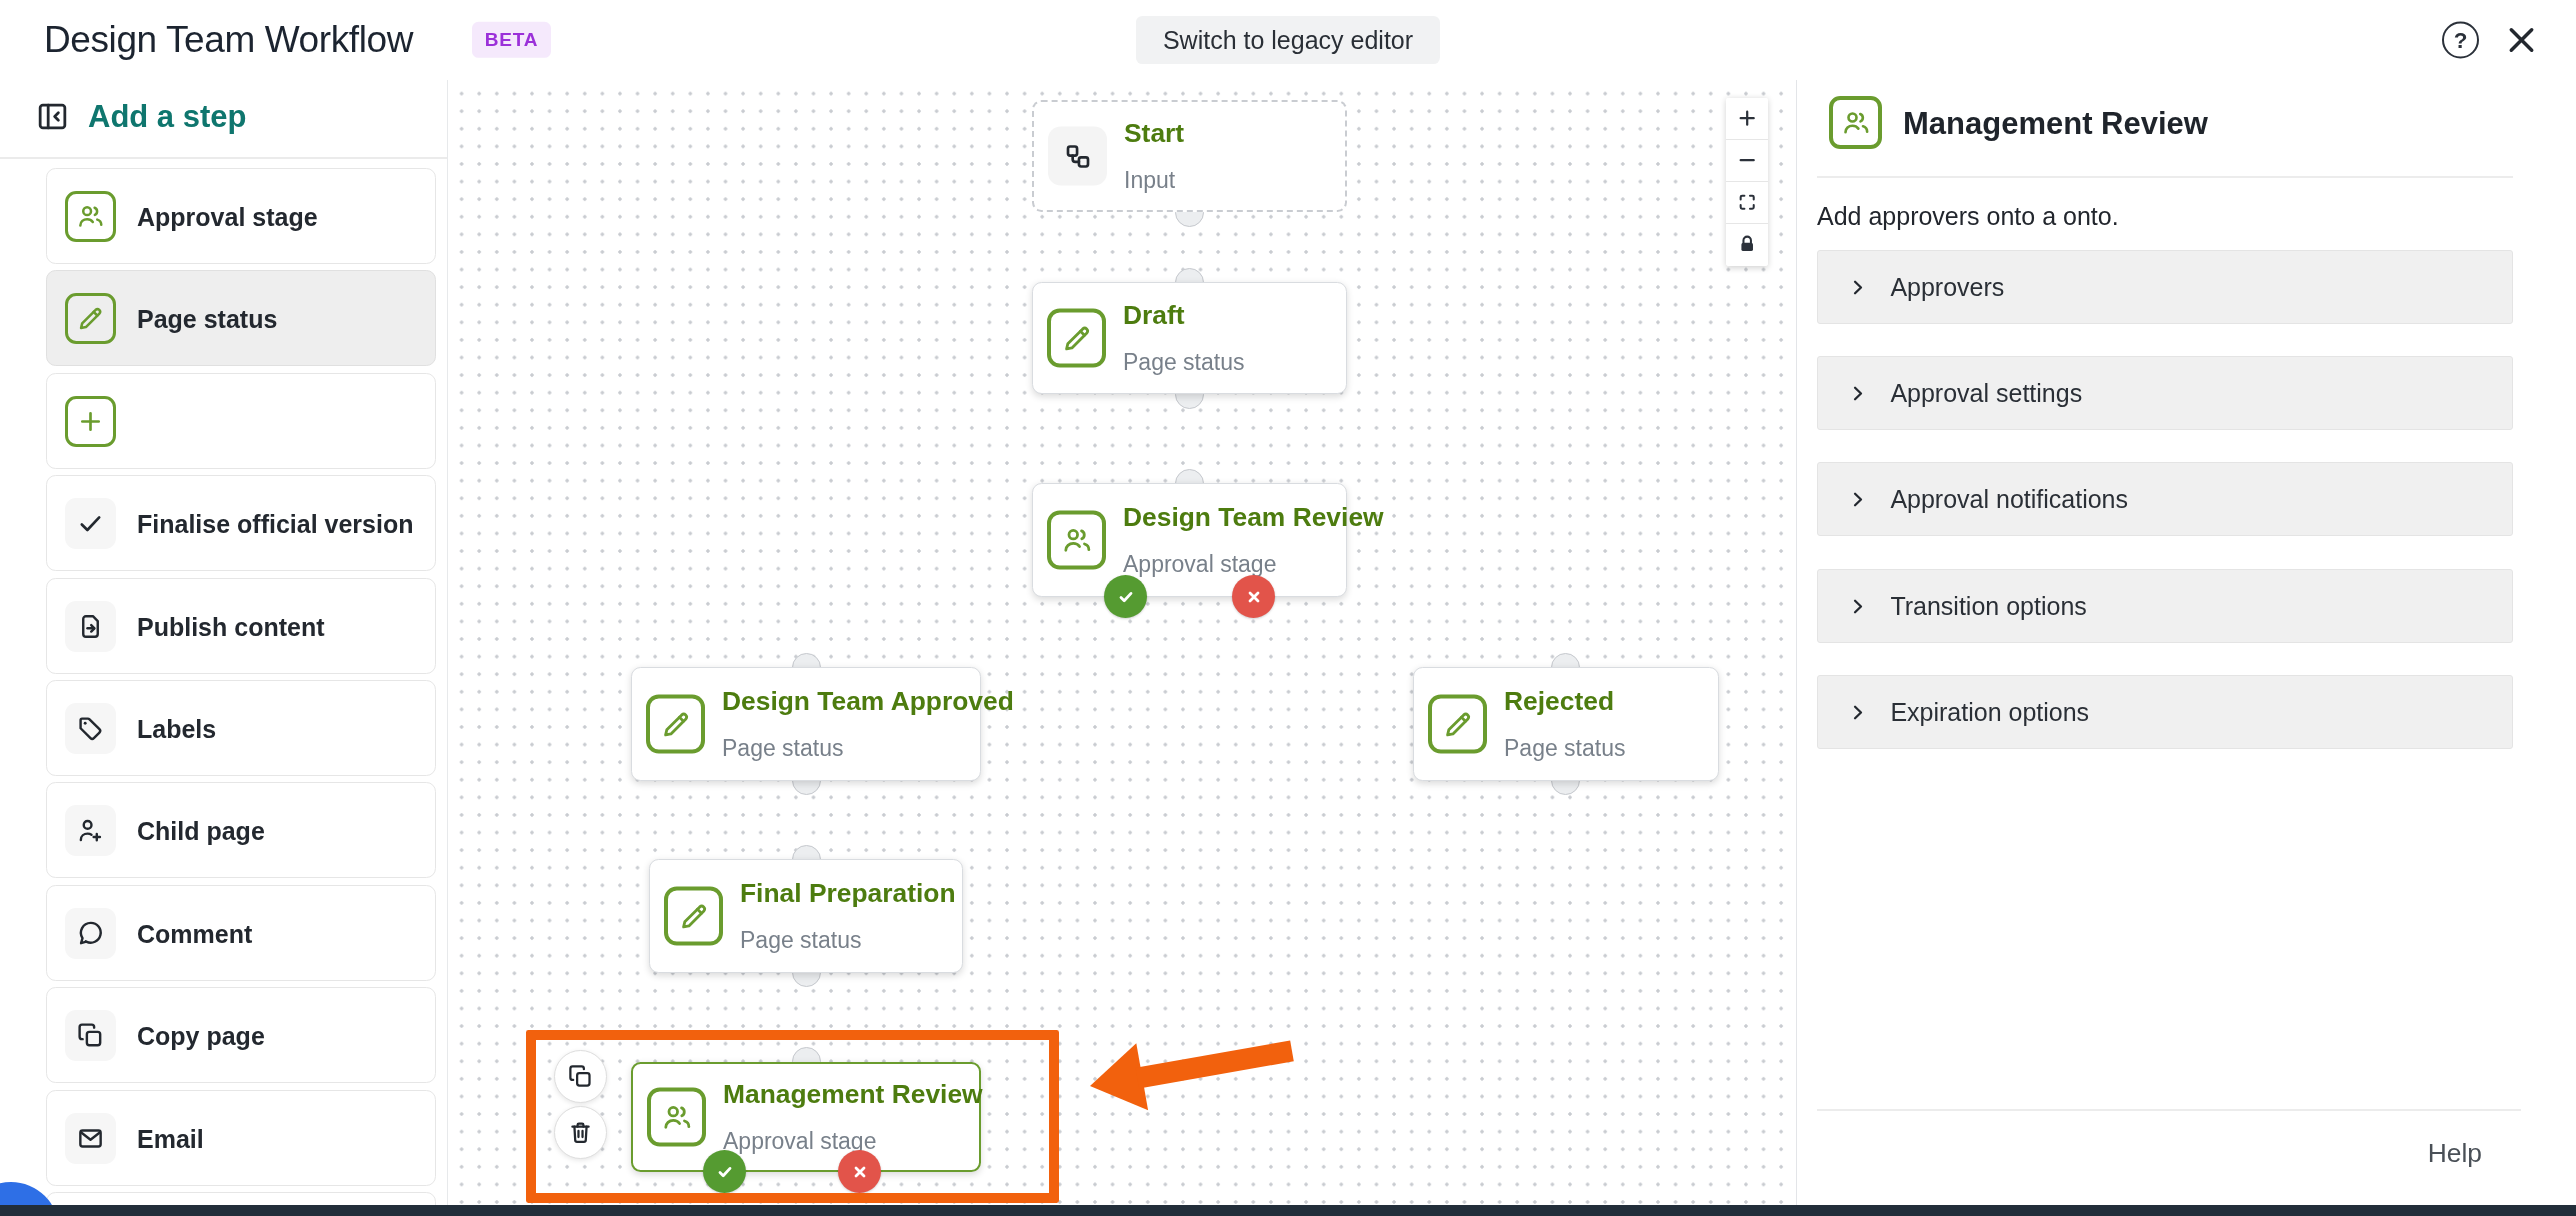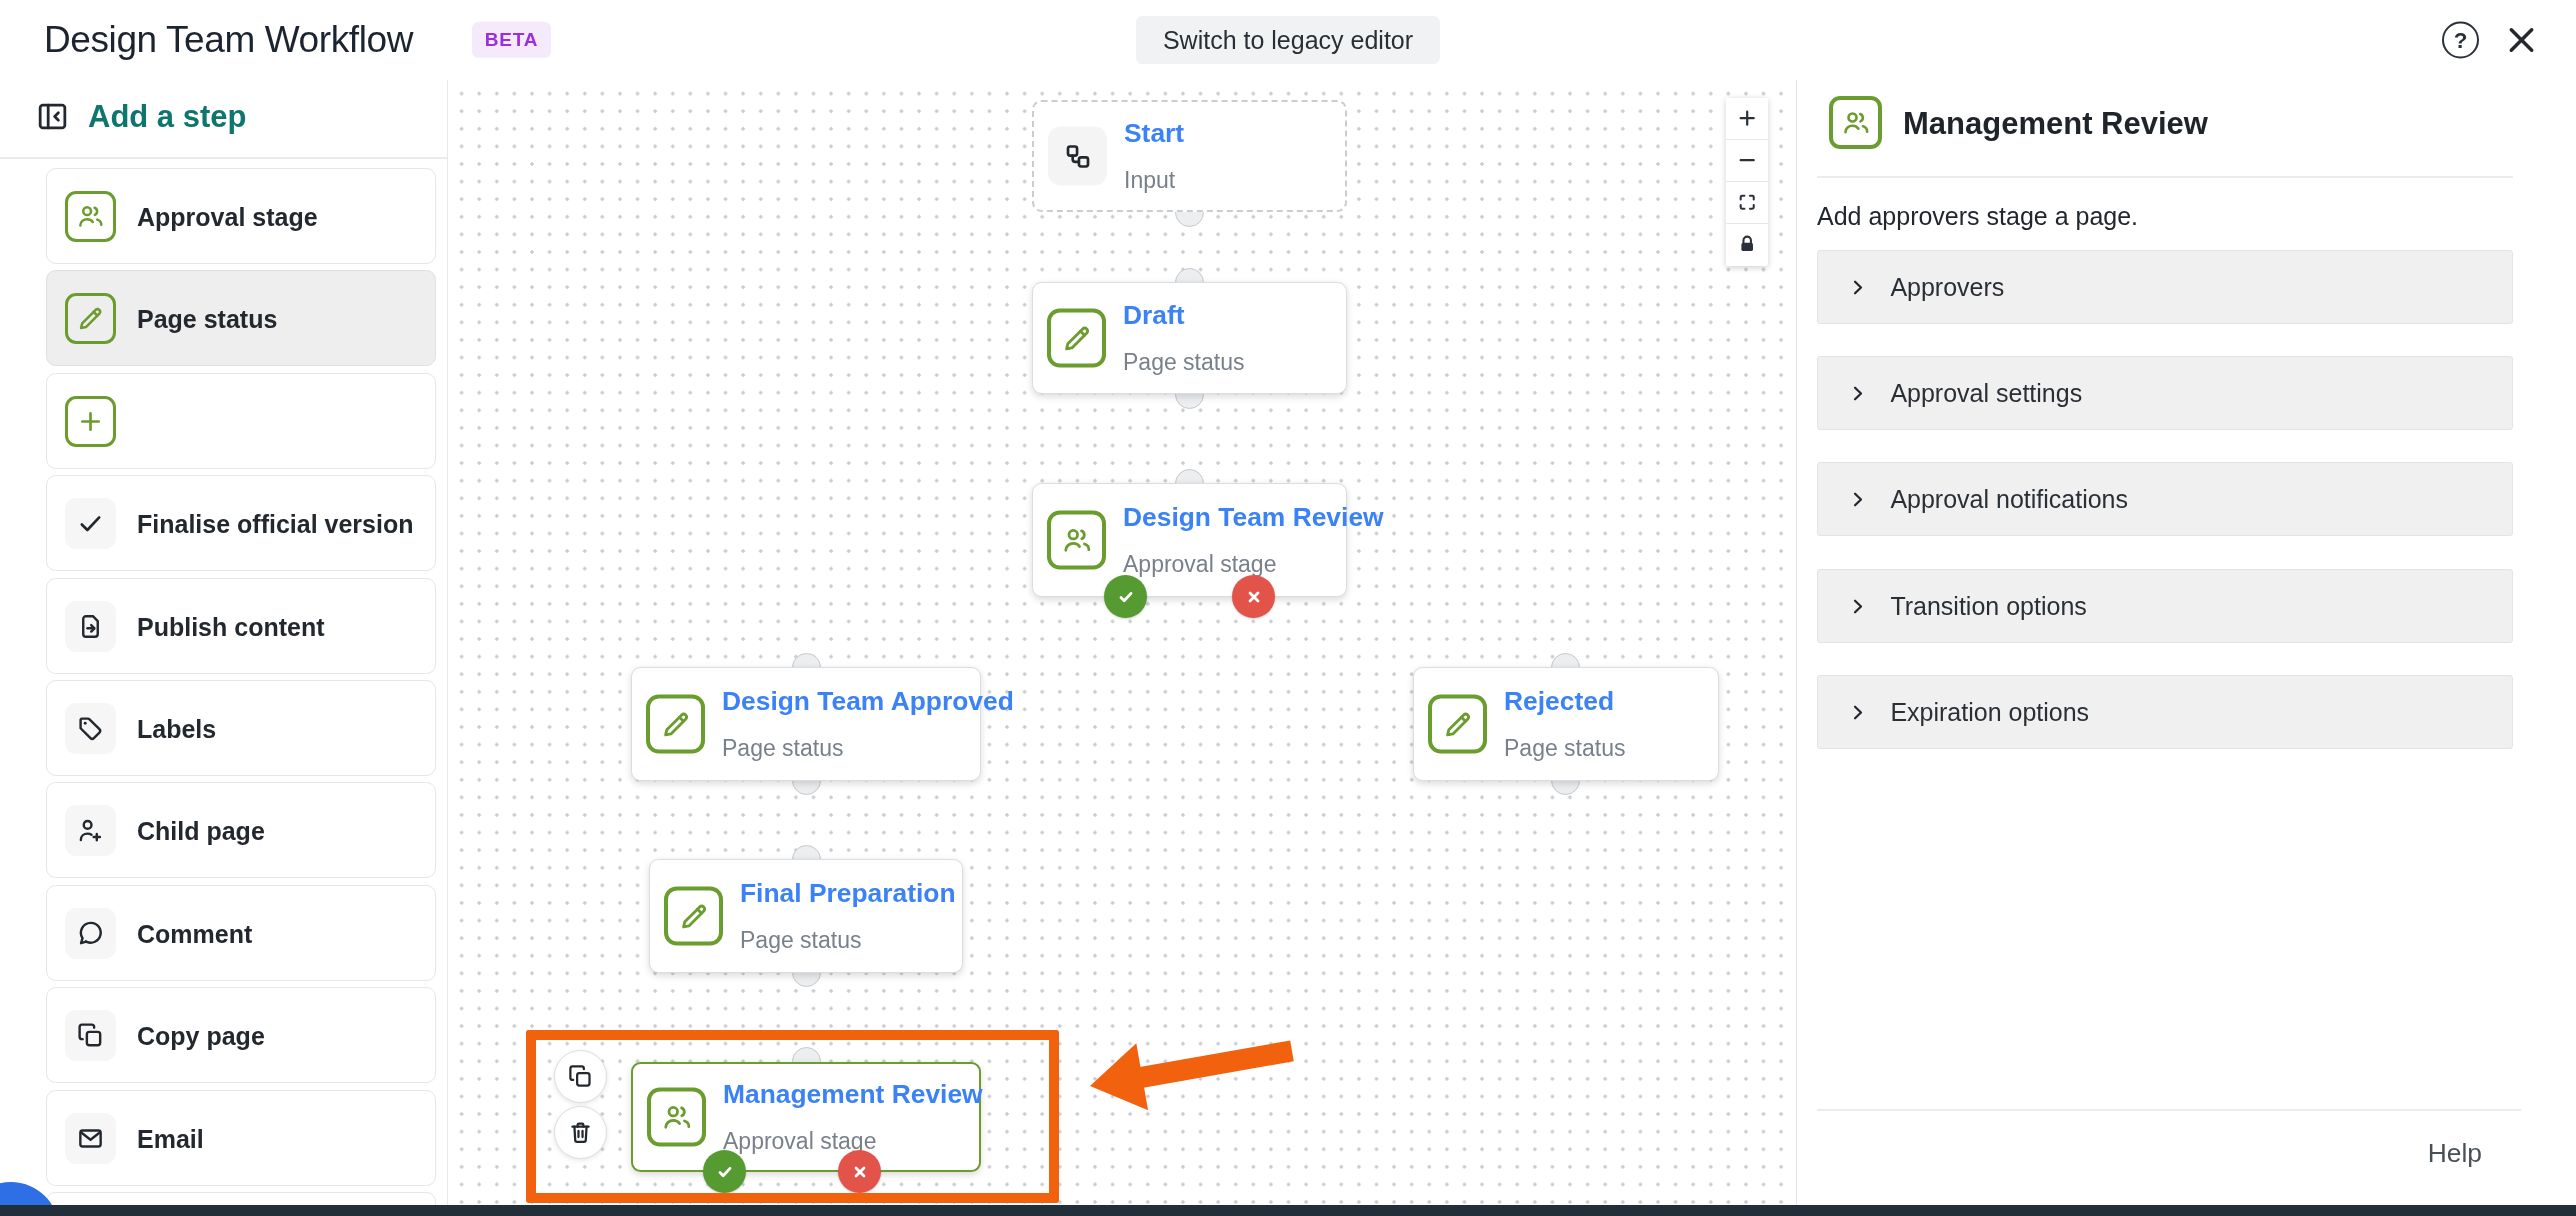--- a/index.html
+++ b/index.html
@@ -62,7 +62,7 @@
   .icon-box.gray{background:#f4f4f4;color:#23282f}
   .icon-box svg{width:32px;height:32px}
   .node-text{position:absolute;left:90px;top:50%;transform:translateY(-50%)}
-  .node-title{font-size:26.4px;font-weight:600;color:#3b82f6;white-space:nowrap}
+  .node-title{font-size:26.4px;font-weight:600;color:#4d7c0f;white-space:nowrap}
   .node-sub{font-size:23px;color:#78808a;margin-top:18px;white-space:nowrap}
   .badge{position:absolute;width:43px;height:43px;border-radius:50%;color:#fff;
     display:flex;align-items:center;justify-content:center;cursor:pointer;

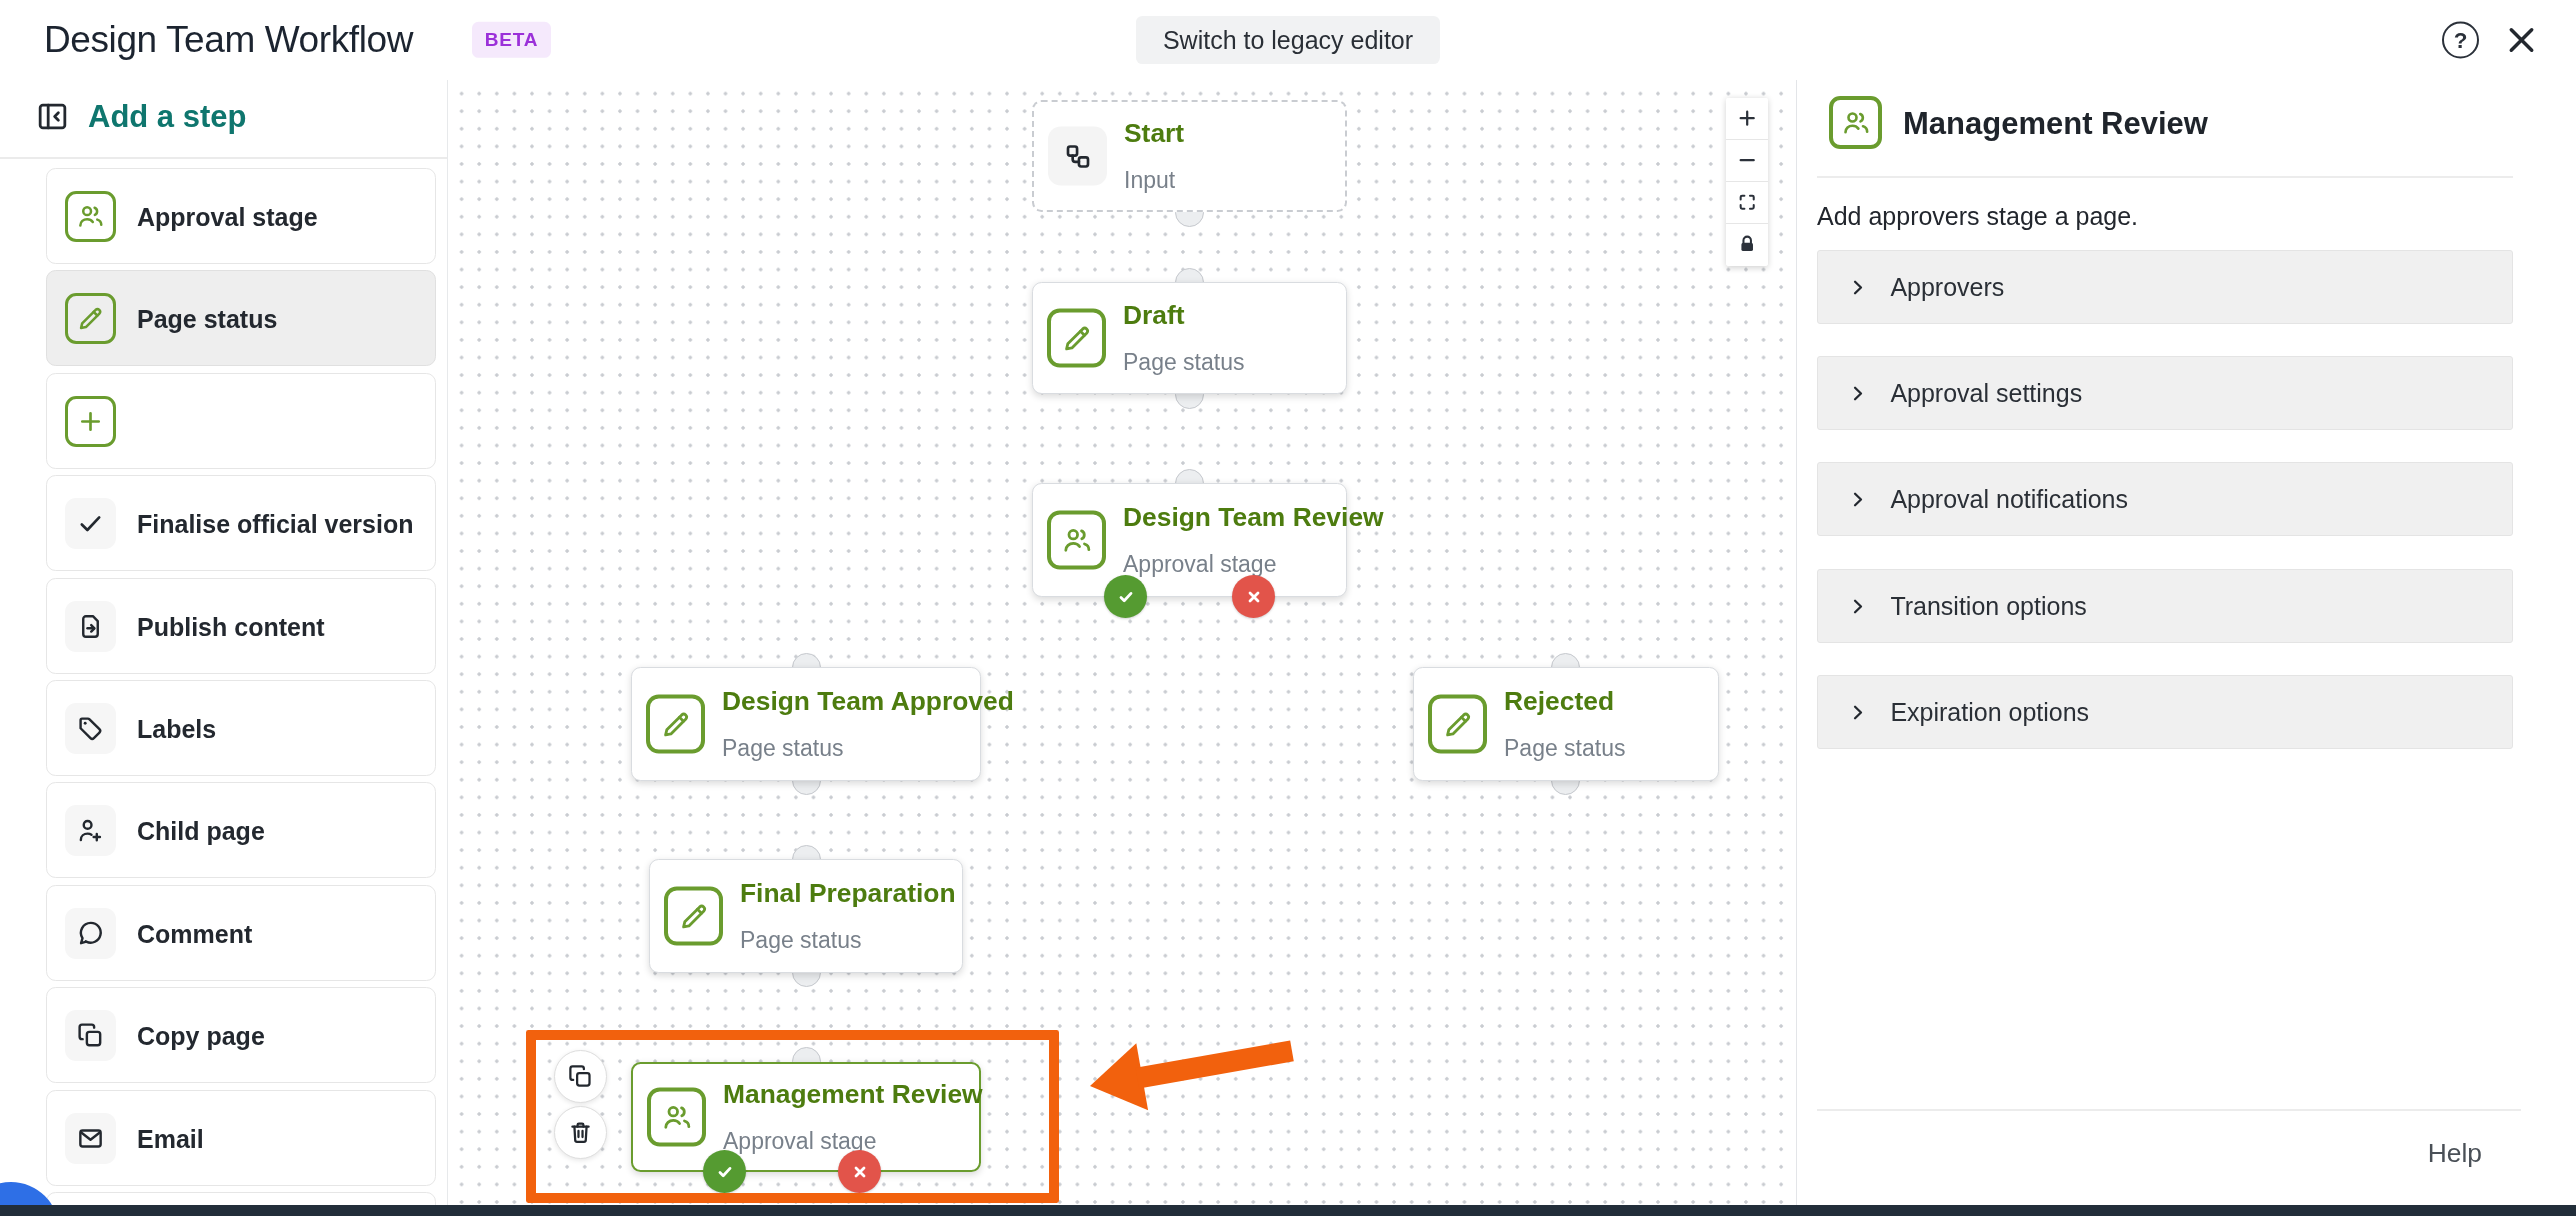--- a/index.html
+++ b/index.html
@@ -473,7 +473,7 @@
   </div>
   <div class="p-title">Management Review</div>
   <div class="p-divider"></div>
-  <div class="p-desc">Add approvers stage a page.</div>
+  <div class="p-desc">Add approvers onto a onto.</div>
 
   <div class="accordion" style="top:170px">
     <svg class="chev" viewBox="0 0 24 24">

